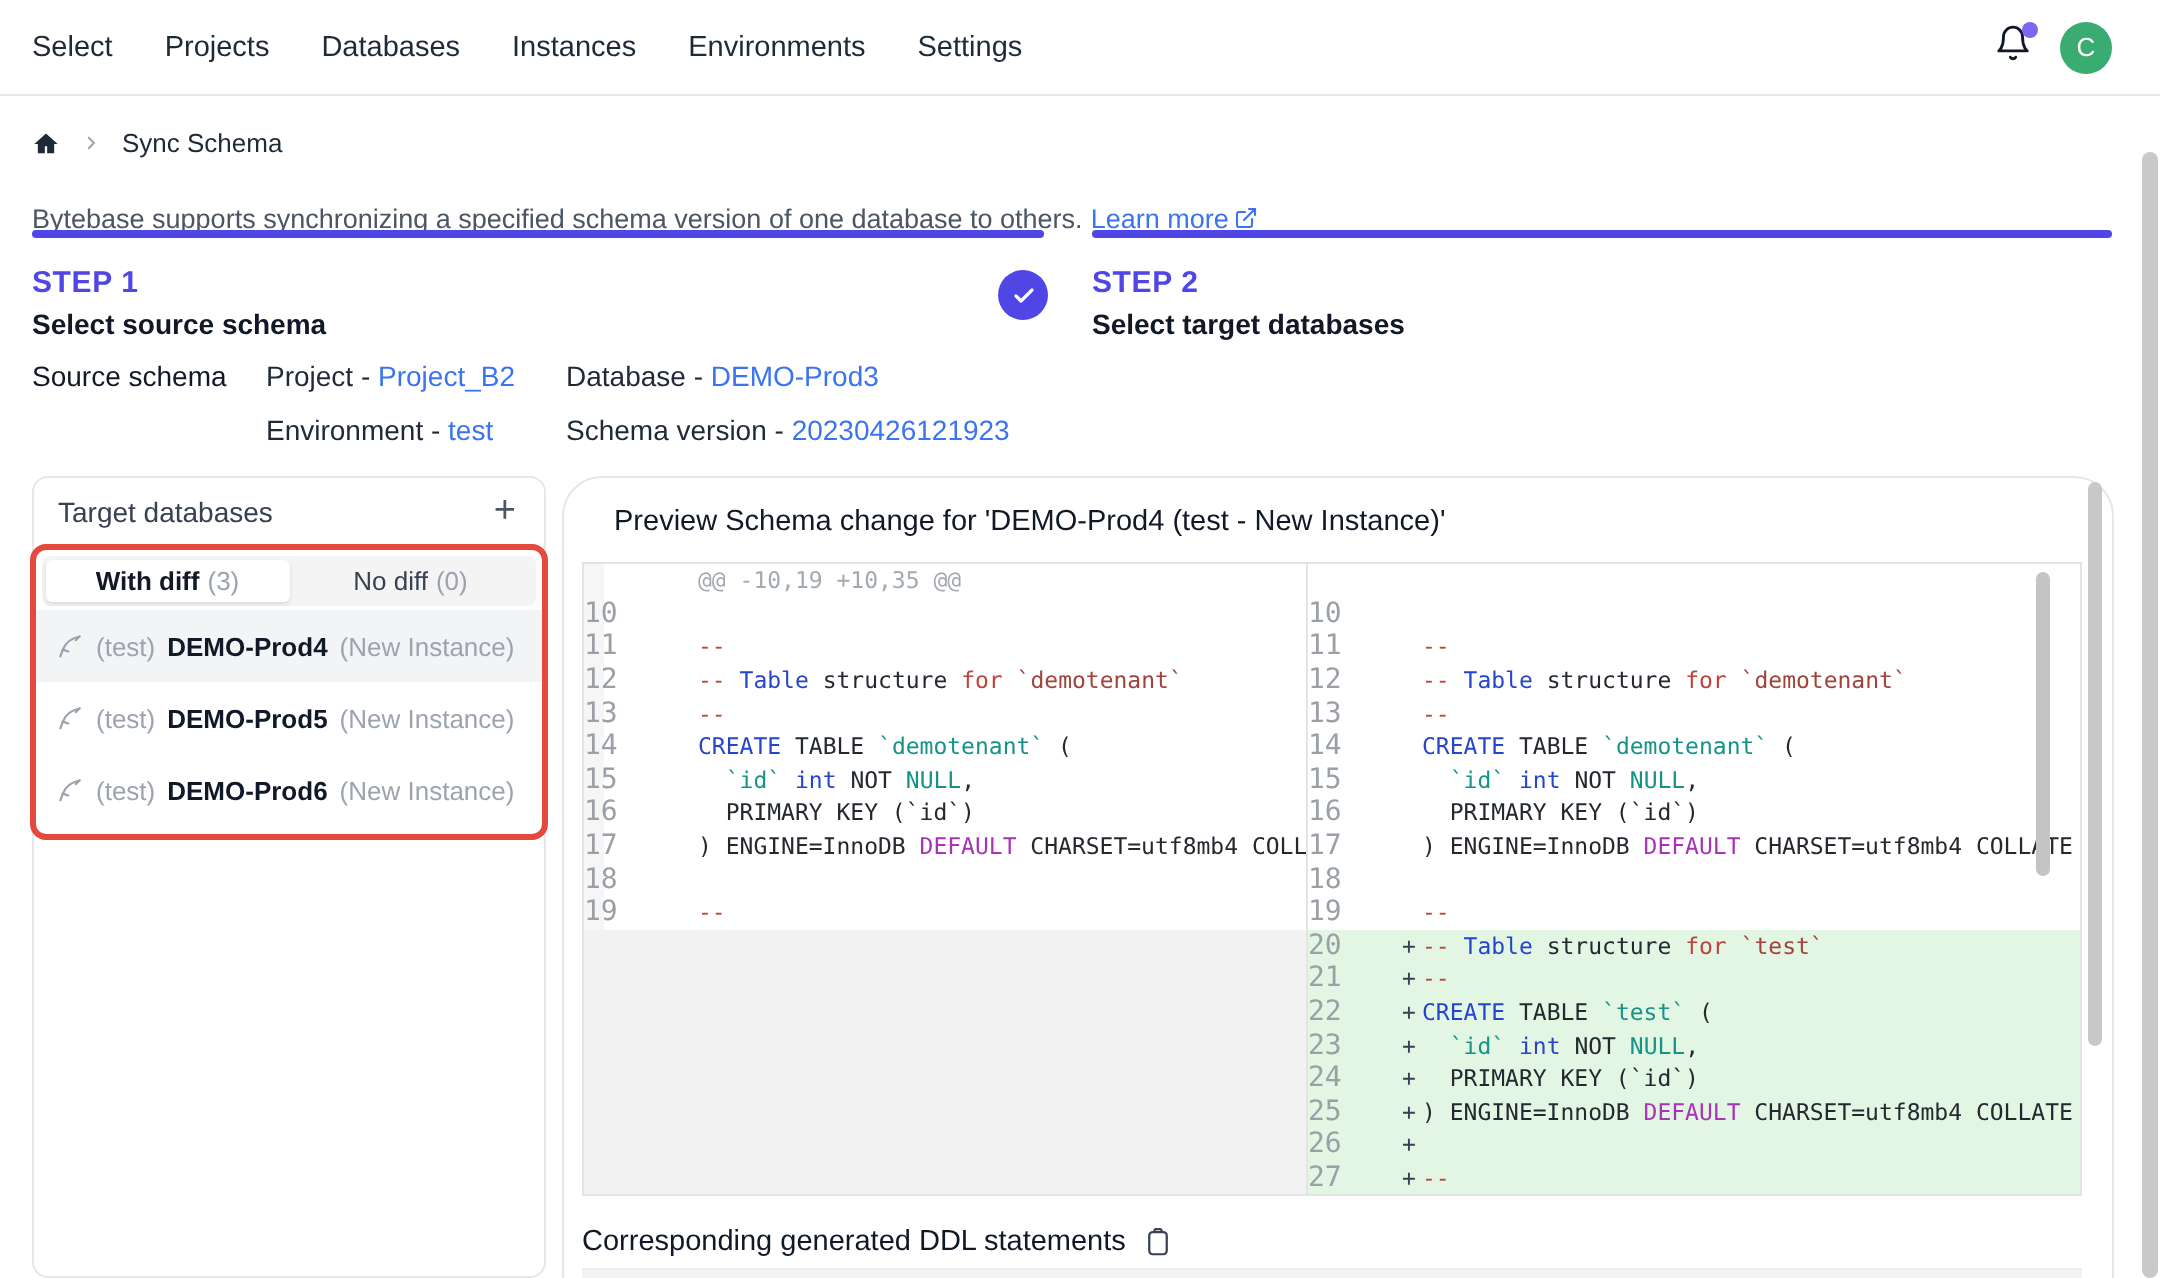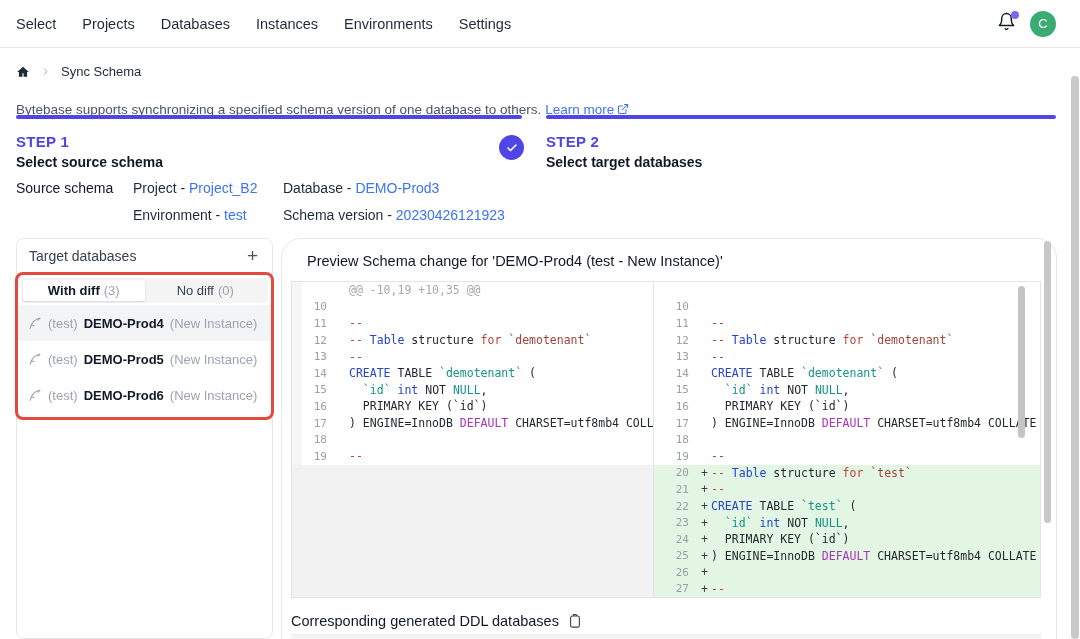--- a/index.html
+++ b/index.html
@@ -71,7 +71,7 @@
   .drow{display:flex;height:16.6px;align-items:center;font-family:"DejaVu Sans Mono",monospace;
         font-size:11.5px;white-space:pre;position:relative;flex:none;}
   .drow.added{background:var(--added-bg);}
-  .dgutter{width:44px;flex:none;text-align:right;padding-right:9px;color:#9aa0a6;font-size:11px;}
+  .dgutter{width:44px;flex:none;text-align:left;padding-right:9px;color:#9aa0a6;font-size:14px;}
   .dmarker{width:13px;flex:none;padding-left:3px;color:#374151;}
   .dcode{flex:1;overflow:hidden;}
   .hunk-text{color:var(--hunk);}

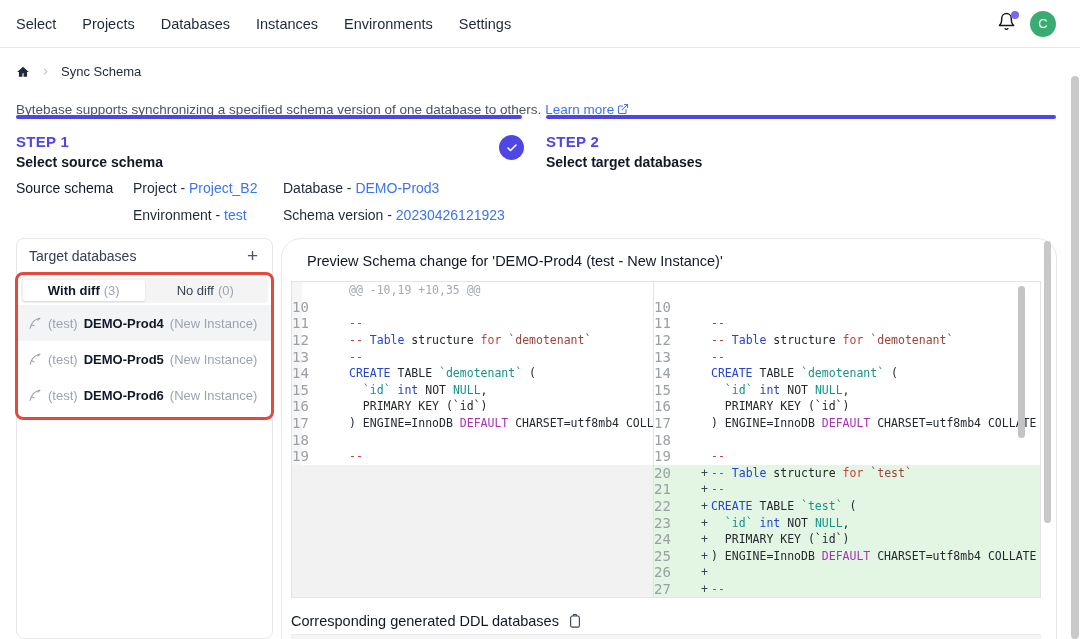--- a/index.html
+++ b/index.html
@@ -268,7 +268,7 @@
   </div>
 
   <div class="ddl-row">
-    <span>Corresponding generated DDL databases</span>
+    <span>Corresponding generated DDL statements</span>
     <span class="copy-btn">
       <span style="display:flex;">
           <svg width="14" height="16" viewBox="0 0 24 26" fill="none" stroke="#374151" stroke-width="1.9" stroke-linejoin="round">

